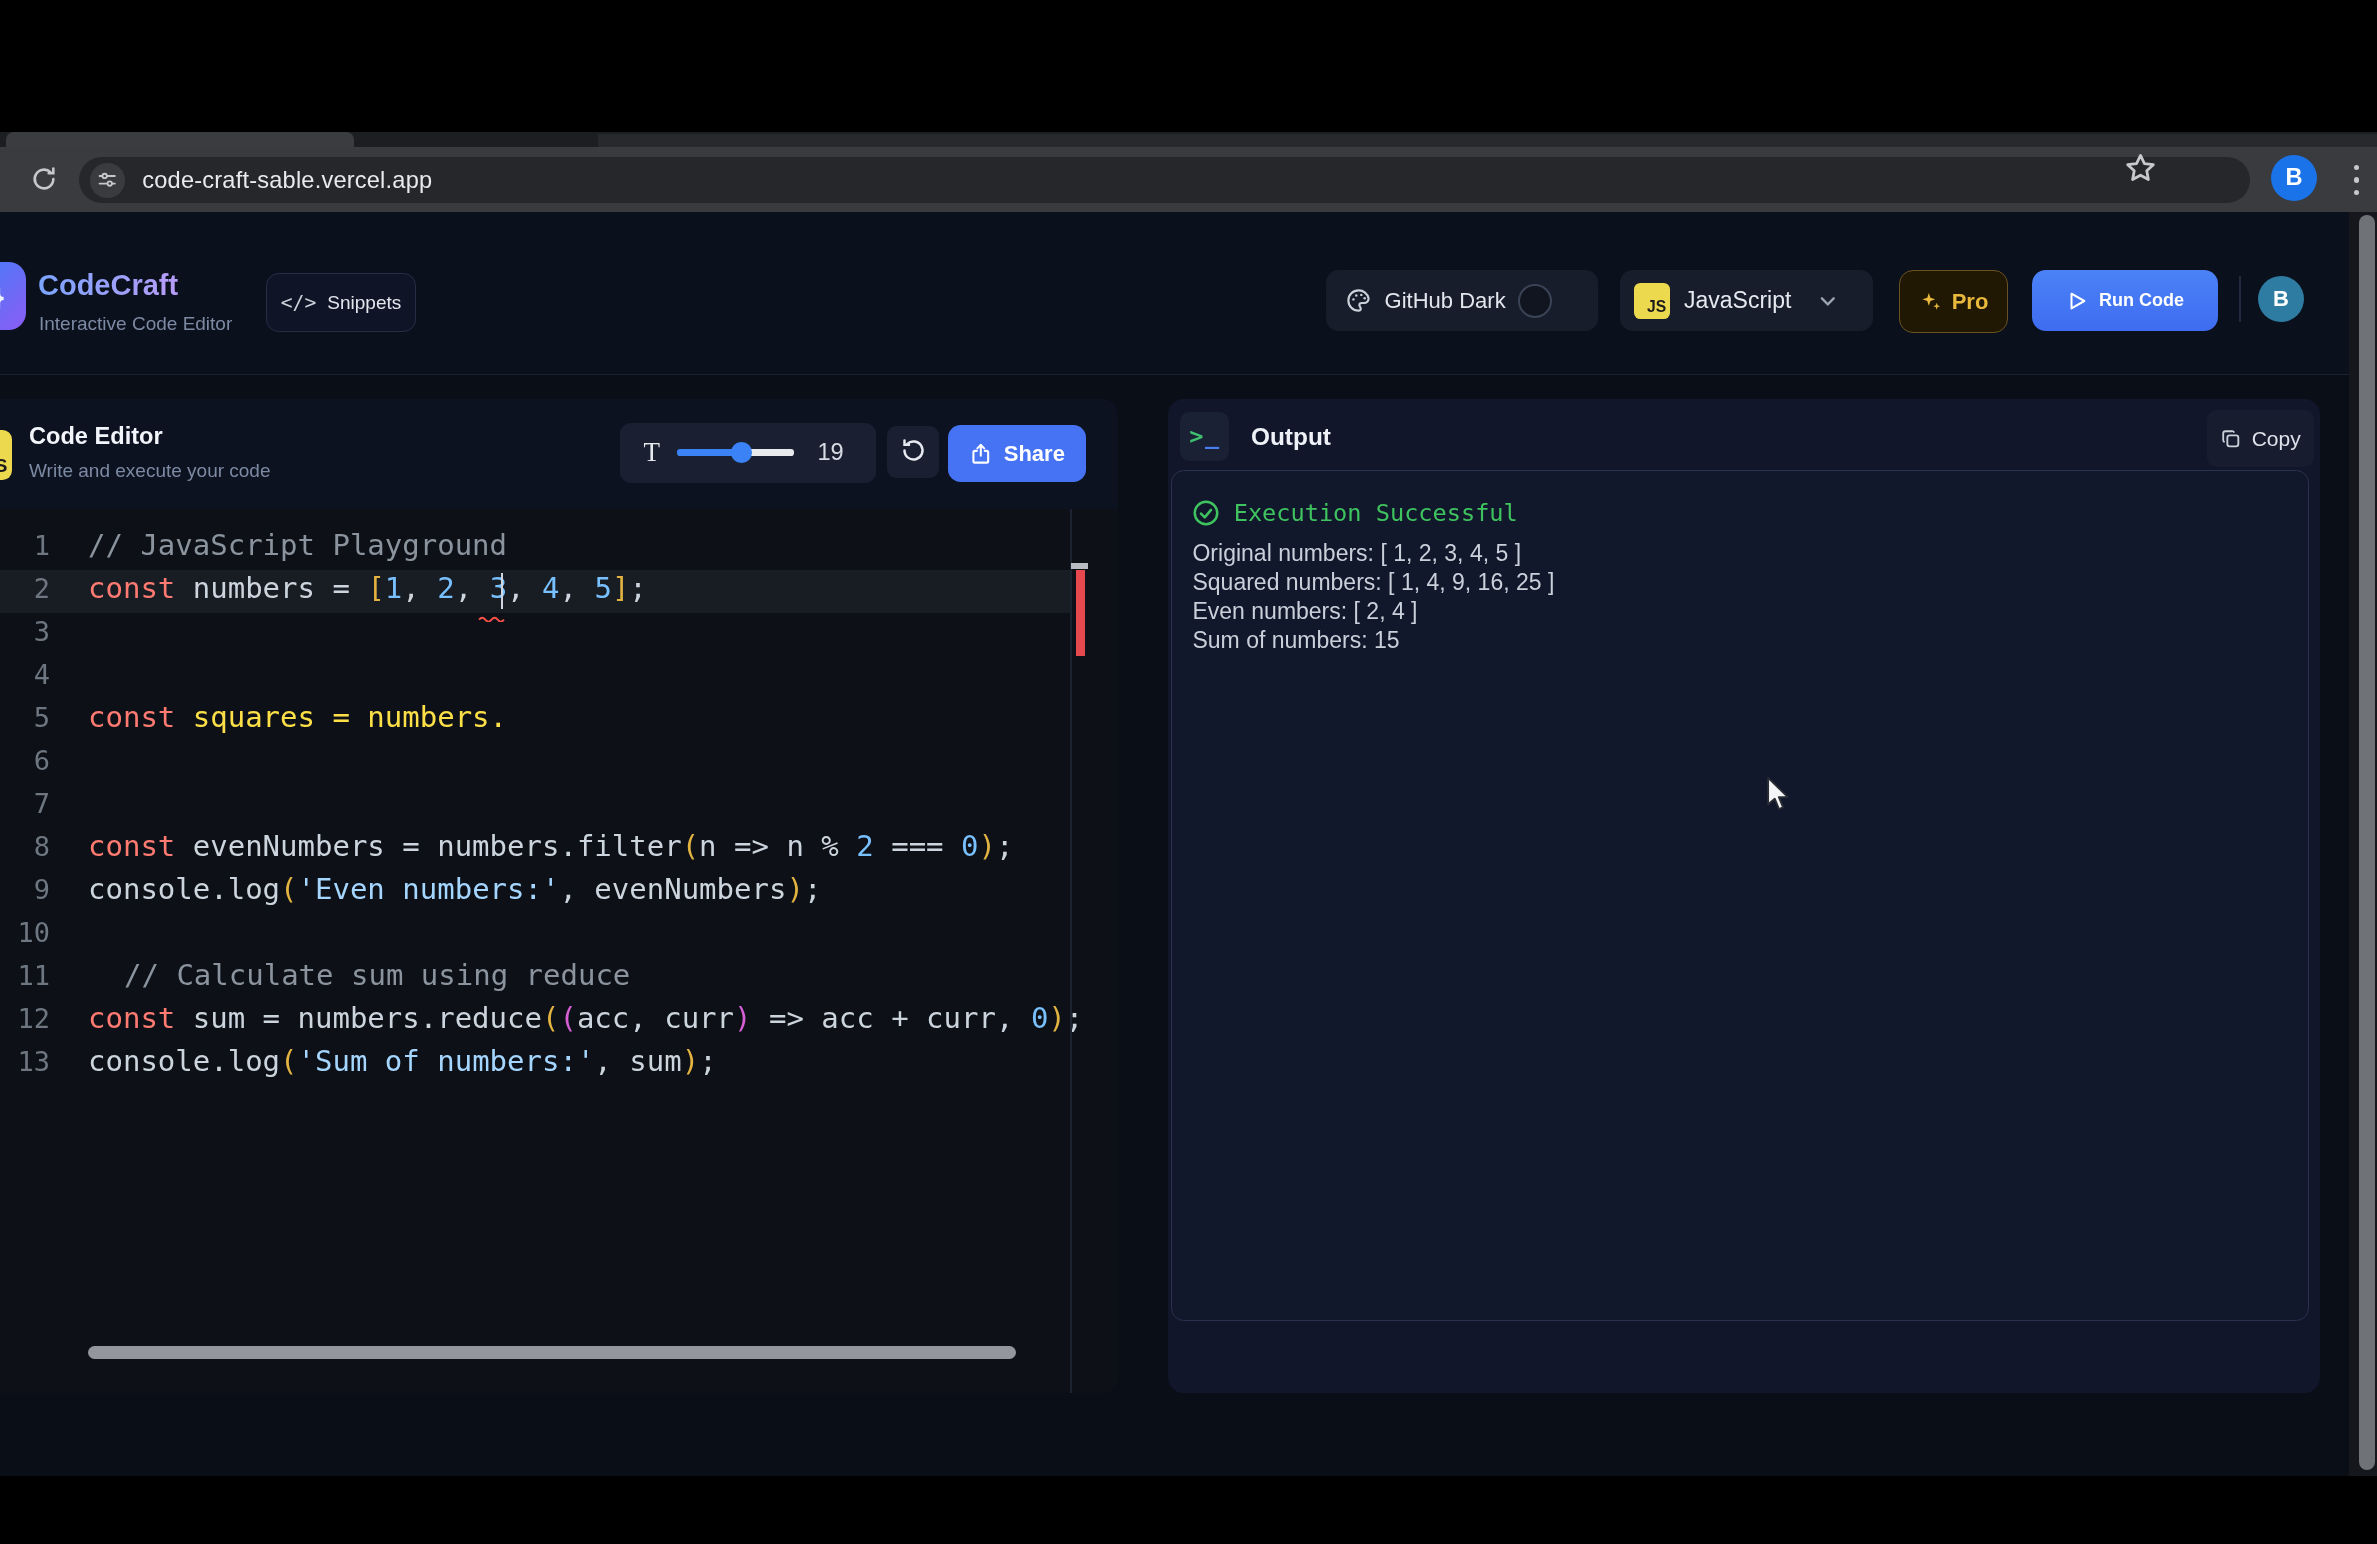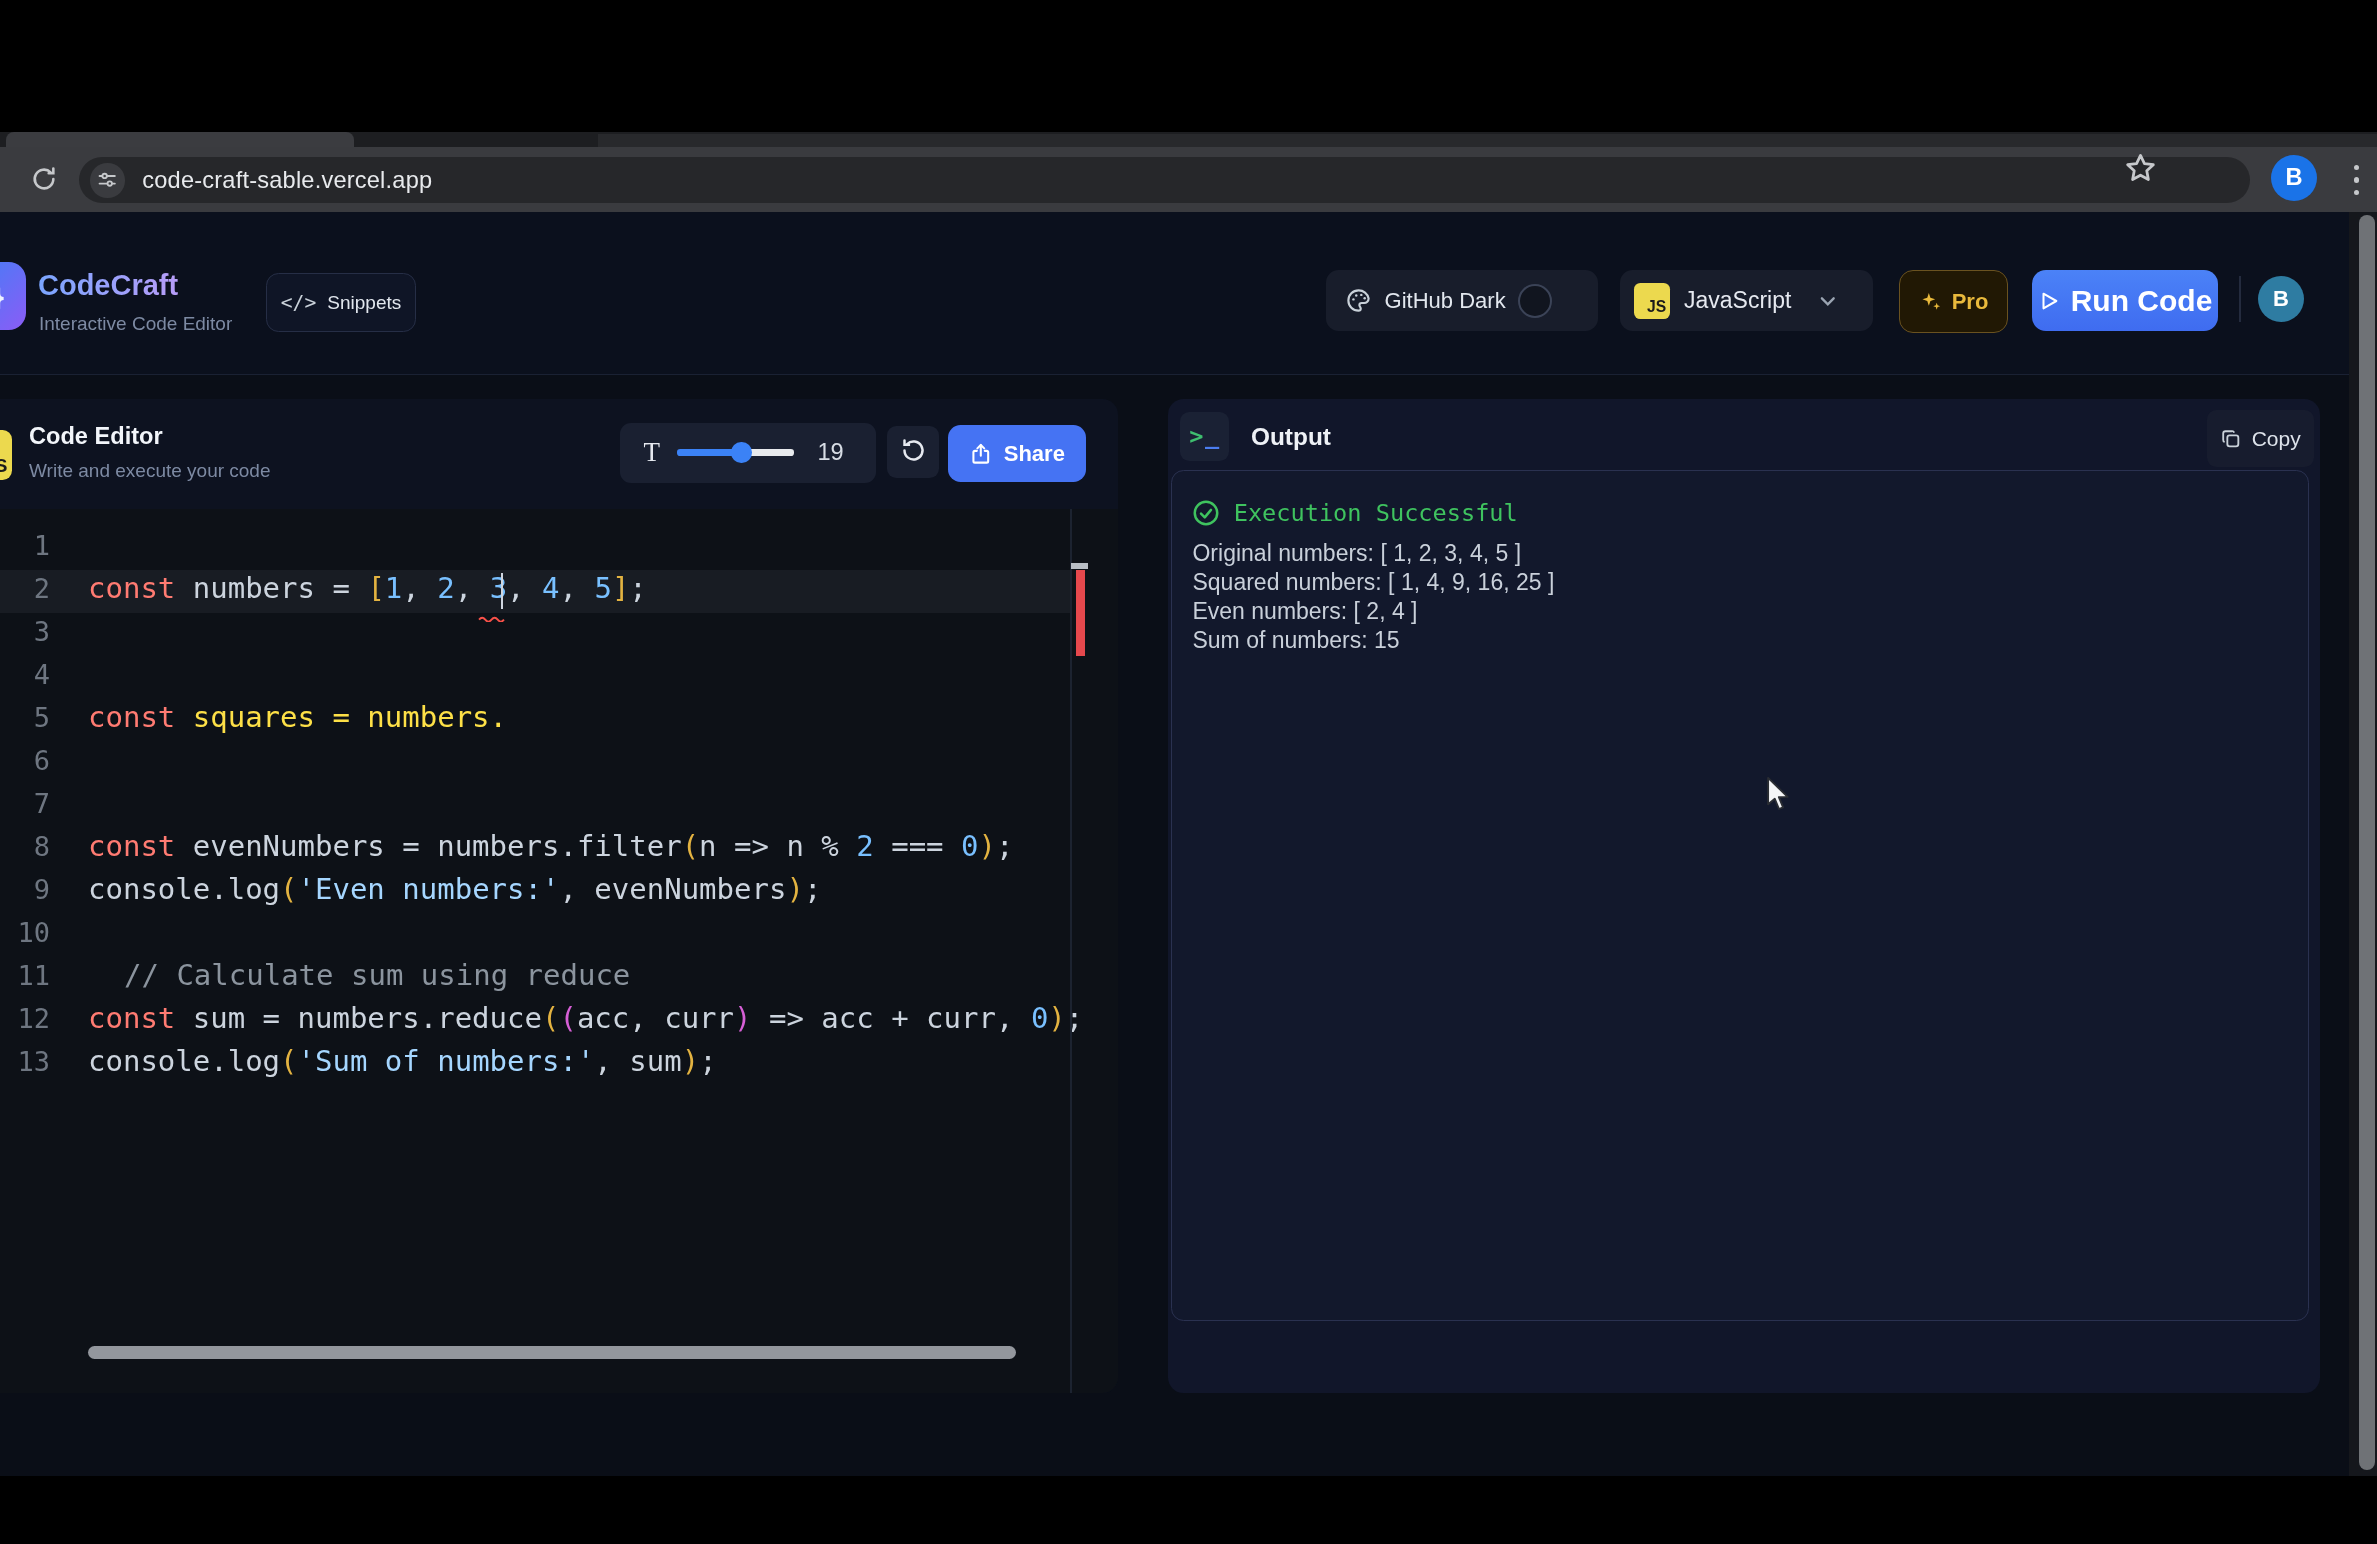--- a/index.html
+++ b/index.html
@@ -46,7 +46,7 @@
   #pro-btn{left:1899px;top:58px;width:107px;height:61px;border-radius:14px;background:#211804;border:1.6px solid #6a5220;justify-content:center;gap:9.4px;}
   #pro-btn .lbl{color:#e9b93c;font-size:22px;font-weight:600;}
   #run-btn{left:2032px;top:58px;width:186px;height:61px;border-radius:14px;background:linear-gradient(180deg,#4b82f7,#3f6cf0);justify-content:center;gap:11px;}
-  #run-btn .lbl{color:#fff;font-size:30px;font-weight:600;}
+  #run-btn .lbl{color:#fff;font-size:18px;font-weight:600;}
   #header-vdiv{left:2239px;top:64px;width:1.6px;height:46px;background:#242b3e;}
   #app-avatar{left:2258px;top:64px;width:46px;height:46px;border-radius:50%;background:#2e7ca2;color:#fff;
      font-size:22px;font-weight:700;display:flex;align-items:center;justify-content:center;}

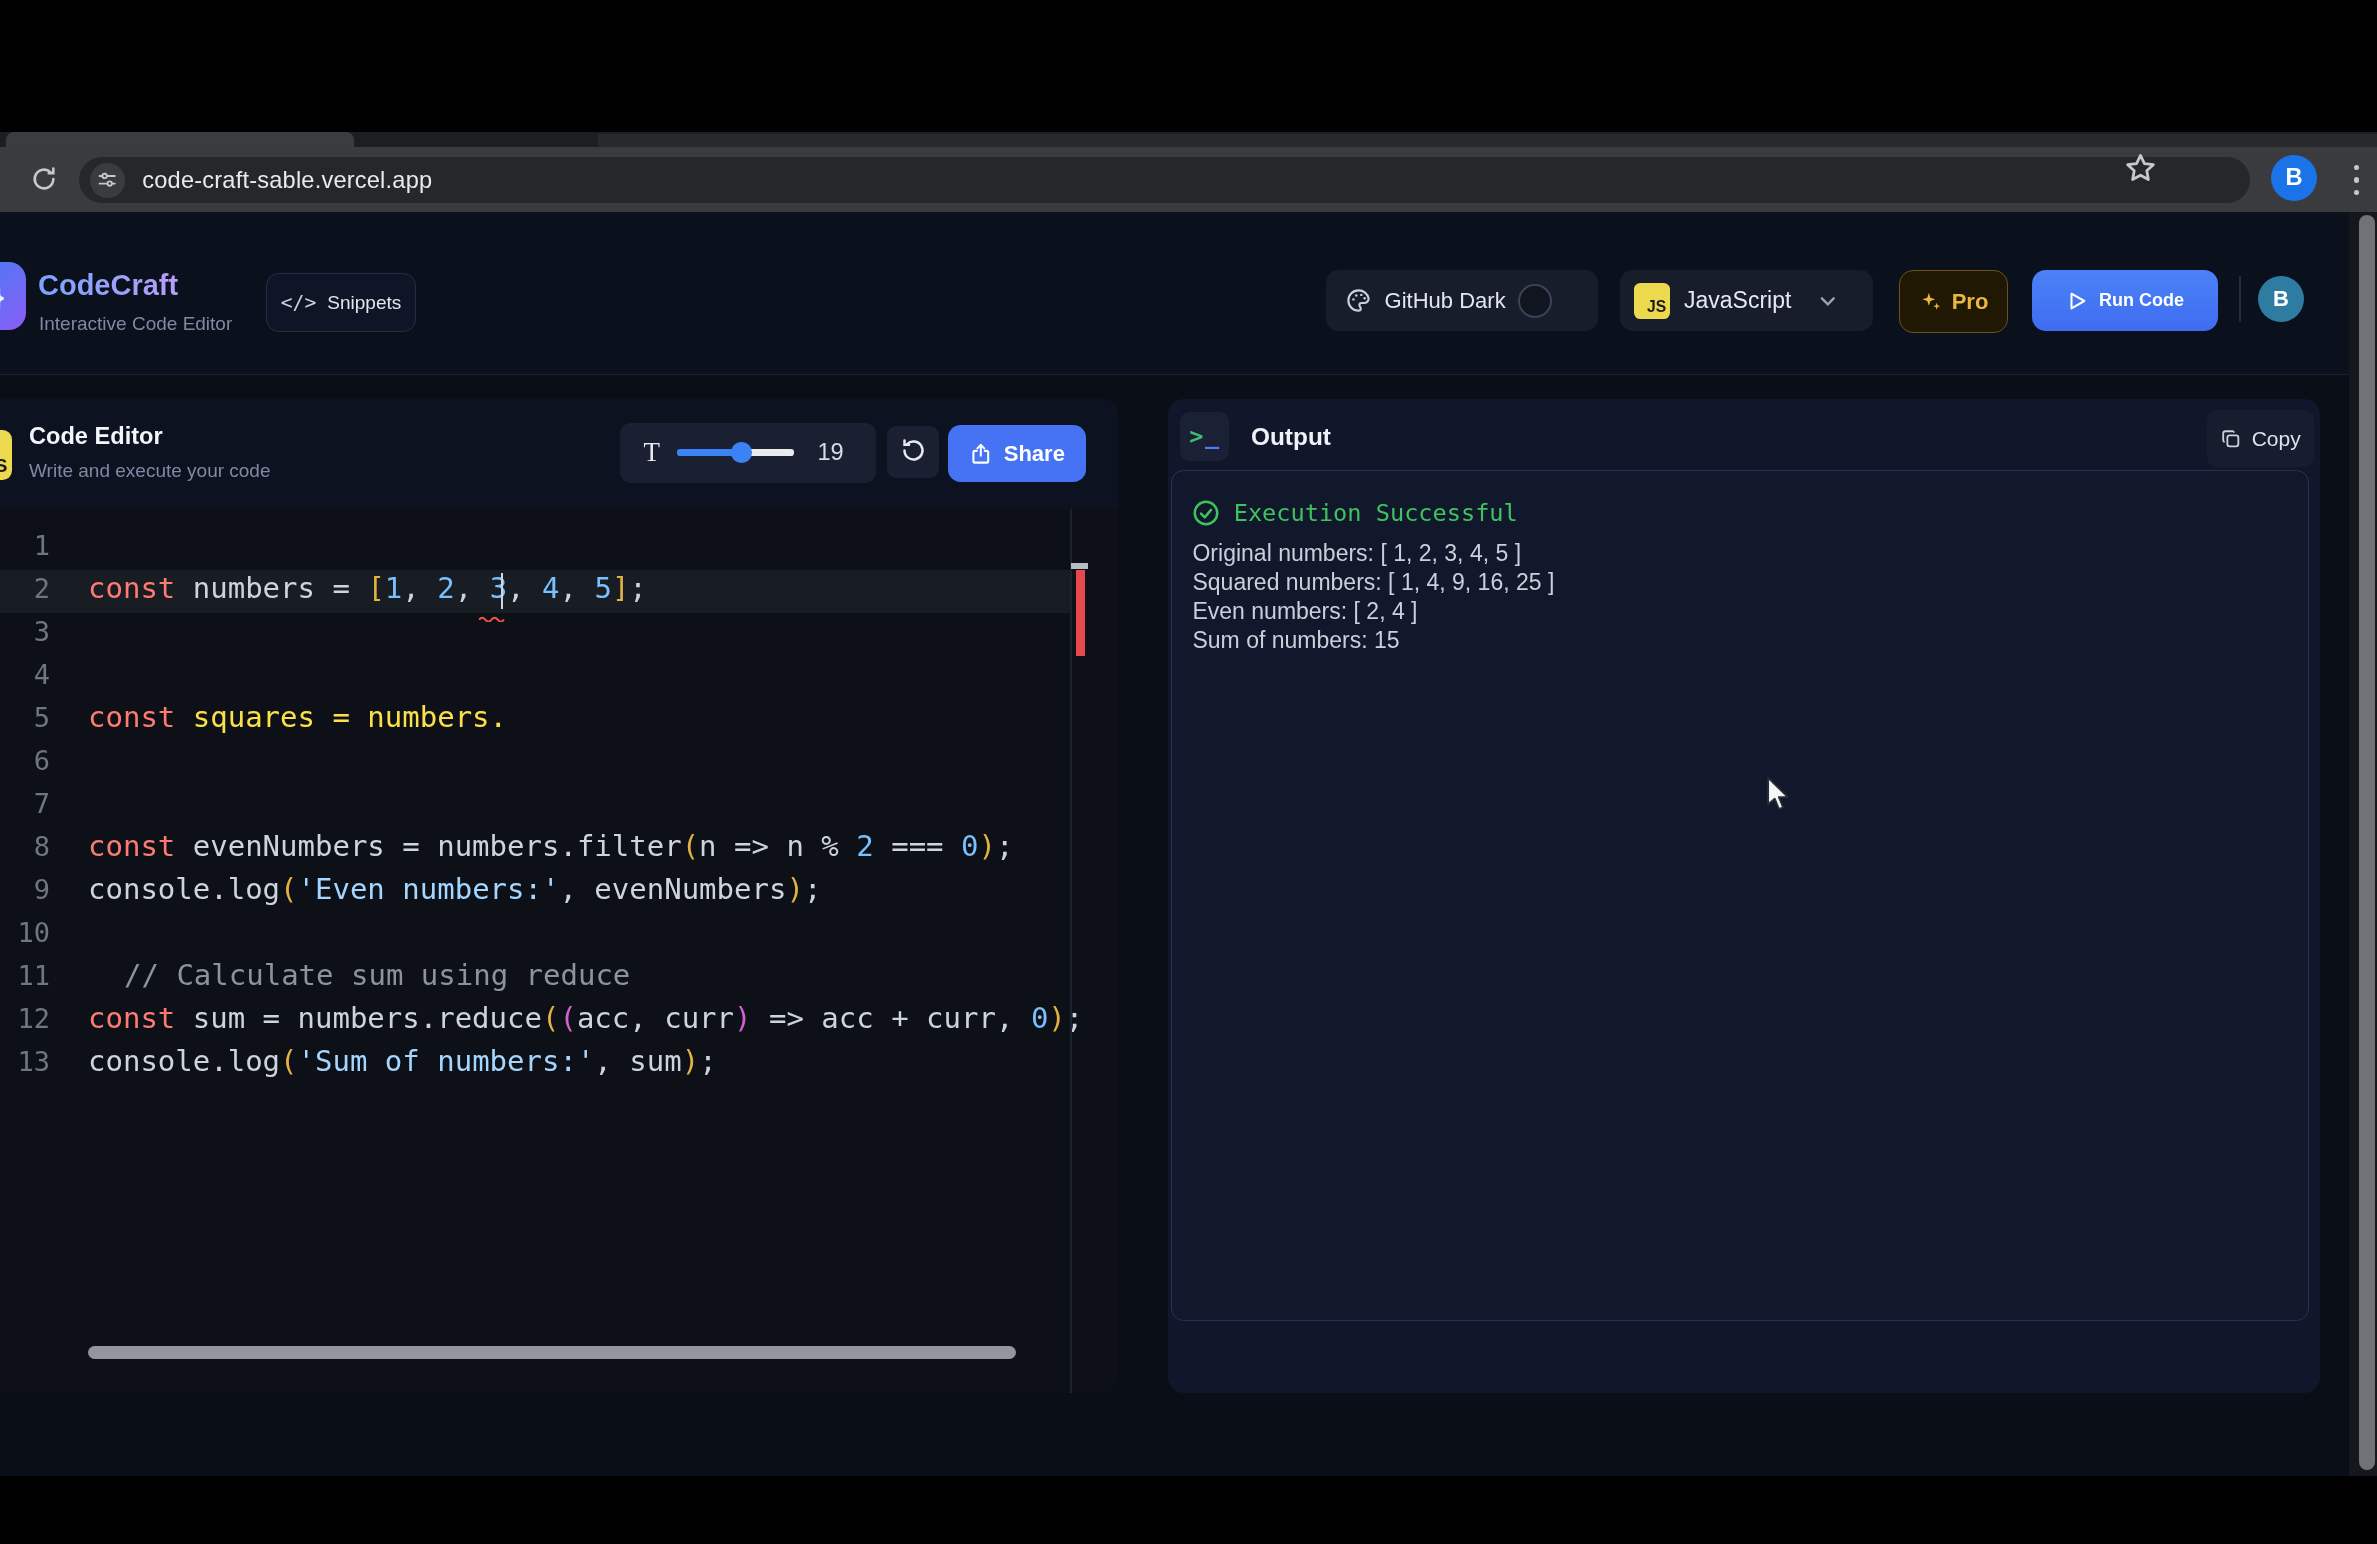--- a/index.html
+++ b/index.html
@@ -245,7 +245,7 @@
       <div id="code-area" class="abs">
         <div id="current-line" class="abs"></div>
         <div id="code-lines" class="abs">
-            <div class="code-row"><span class="gutter">1</span></div>
+            <div class="code-row"><span class="gutter">1</span><span class="code-text"><span style="color: rgb(139, 148, 158);">// JavaScript Playground</span></span></div>
             <div class="code-row"><span class="gutter">2</span><span class="code-text"><span style="color: rgb(255, 123, 114);">const</span><span style="color: rgb(204, 212, 222);"> numbers = </span><span style="color: rgb(227, 179, 65);">[</span><span style="color: rgb(121, 192, 255);">1</span><span style="color: rgb(204, 212, 222);">, </span><span style="color: rgb(121, 192, 255);">2</span><span style="color: rgb(204, 212, 222);">, </span><span style="color: rgb(121, 192, 255);">3</span><span style="color: rgb(204, 212, 222);">, </span><span style="color: rgb(121, 192, 255);">4</span><span style="color: rgb(204, 212, 222);">, </span><span style="color: rgb(121, 192, 255);">5</span><span style="color: rgb(227, 179, 65);">]</span><span style="color: rgb(204, 212, 222);">;</span></span></div>
             <div class="code-row"><span class="gutter">3</span><span class="code-text"></span></div>
             <div class="code-row"><span class="gutter">4</span></div>

